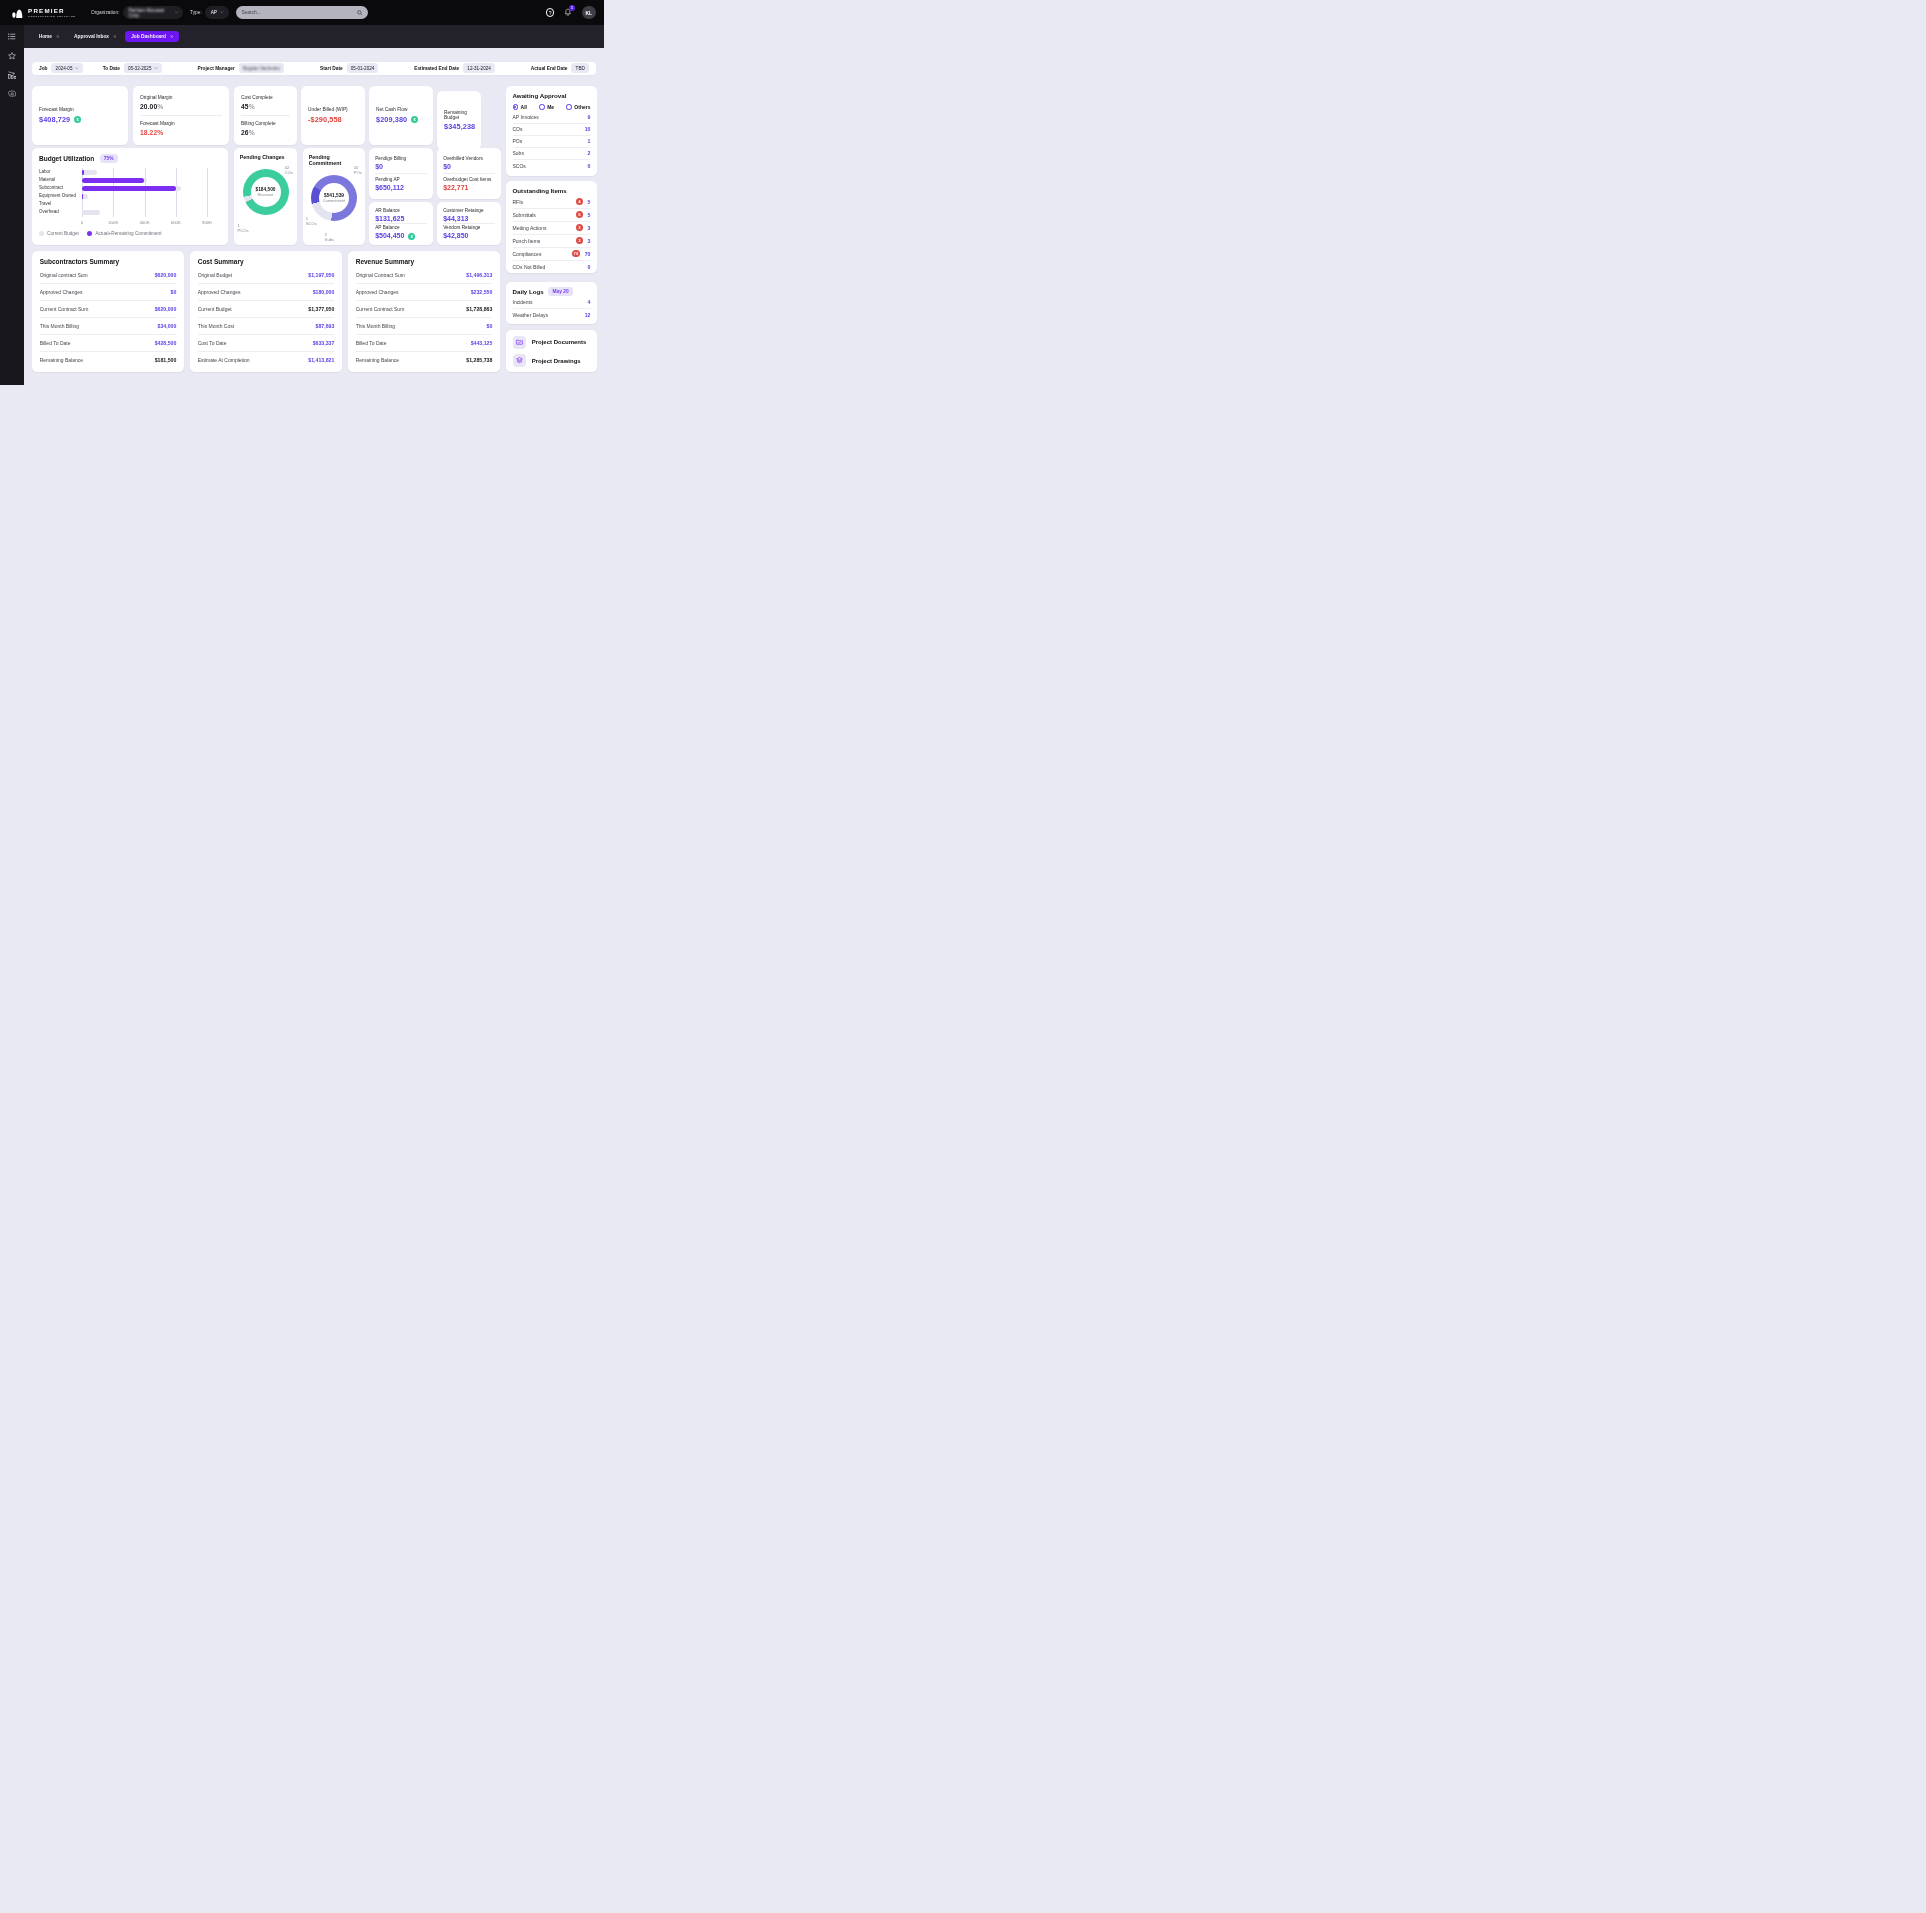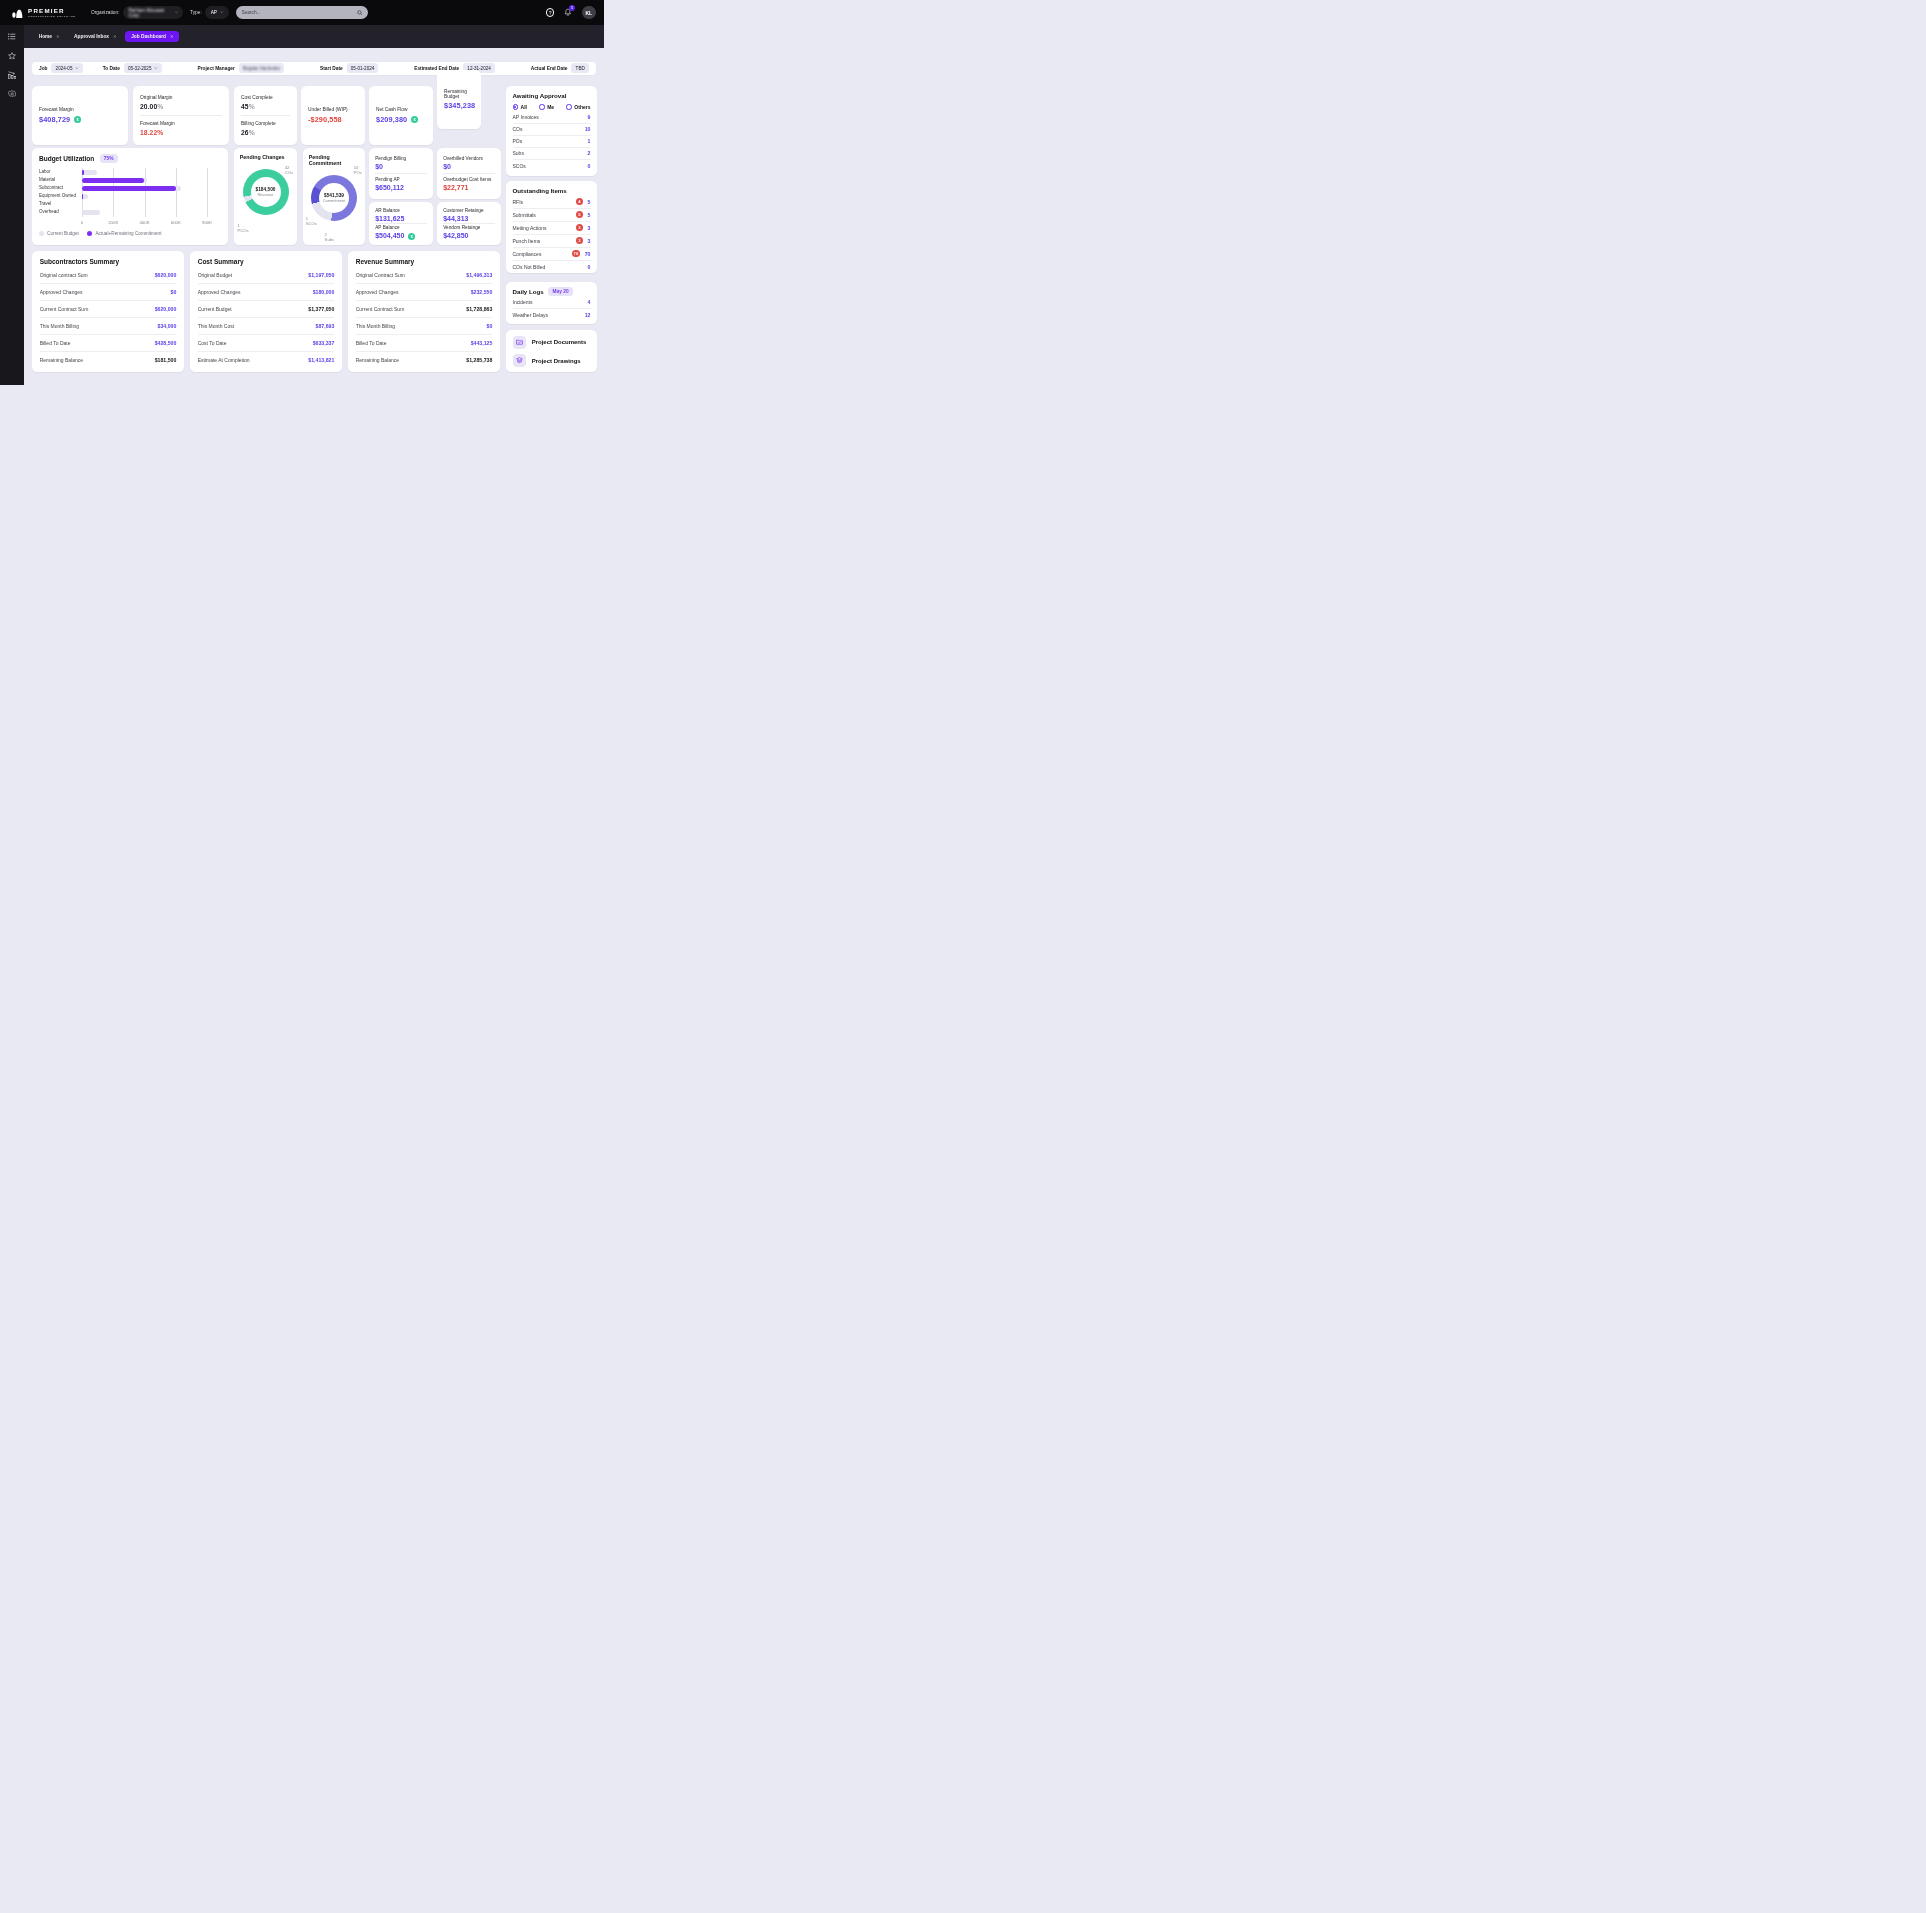--- a/index.html
+++ b/index.html
@@ -322,7 +322,7 @@
     <div class="kpi-value purple"><span>$209,380</span><span class="dollar-ic">$</span></div>
   </div>
 
-  <div class="card kpi-single" style="left:413px; top:22px; width:44px; height:59px">
+  <div class="card kpi-single" style="left:413px; top:43px; width:44px; height:59px">
     <div class="kpi-label">Remaining Budget</div>
     <div class="kpi-value purple">$345,238</div>
   </div>

